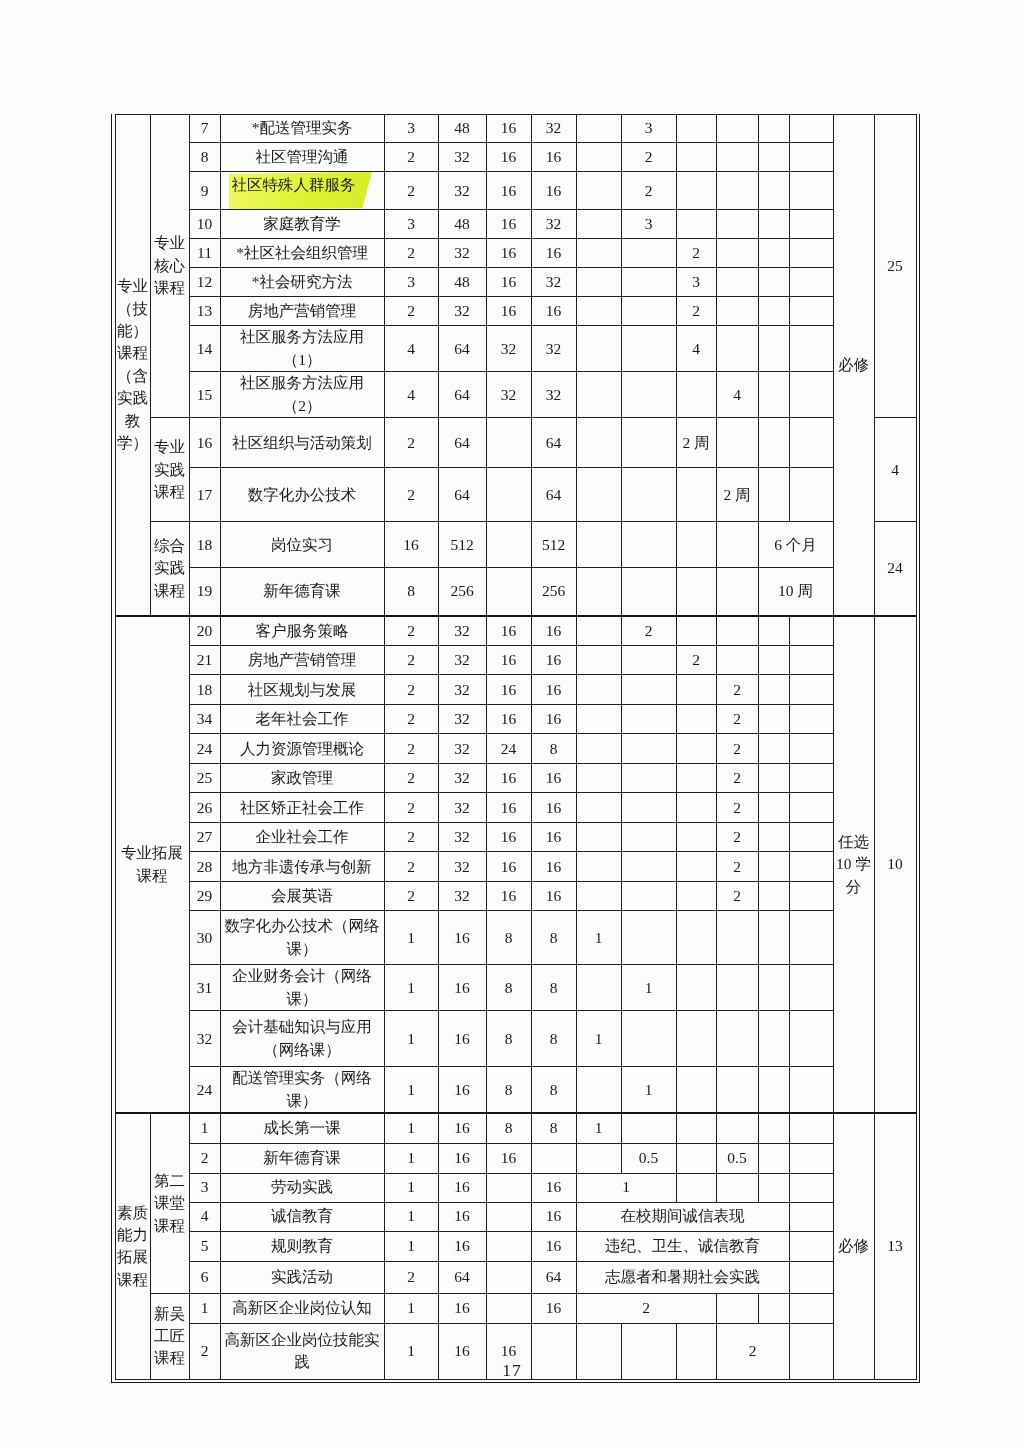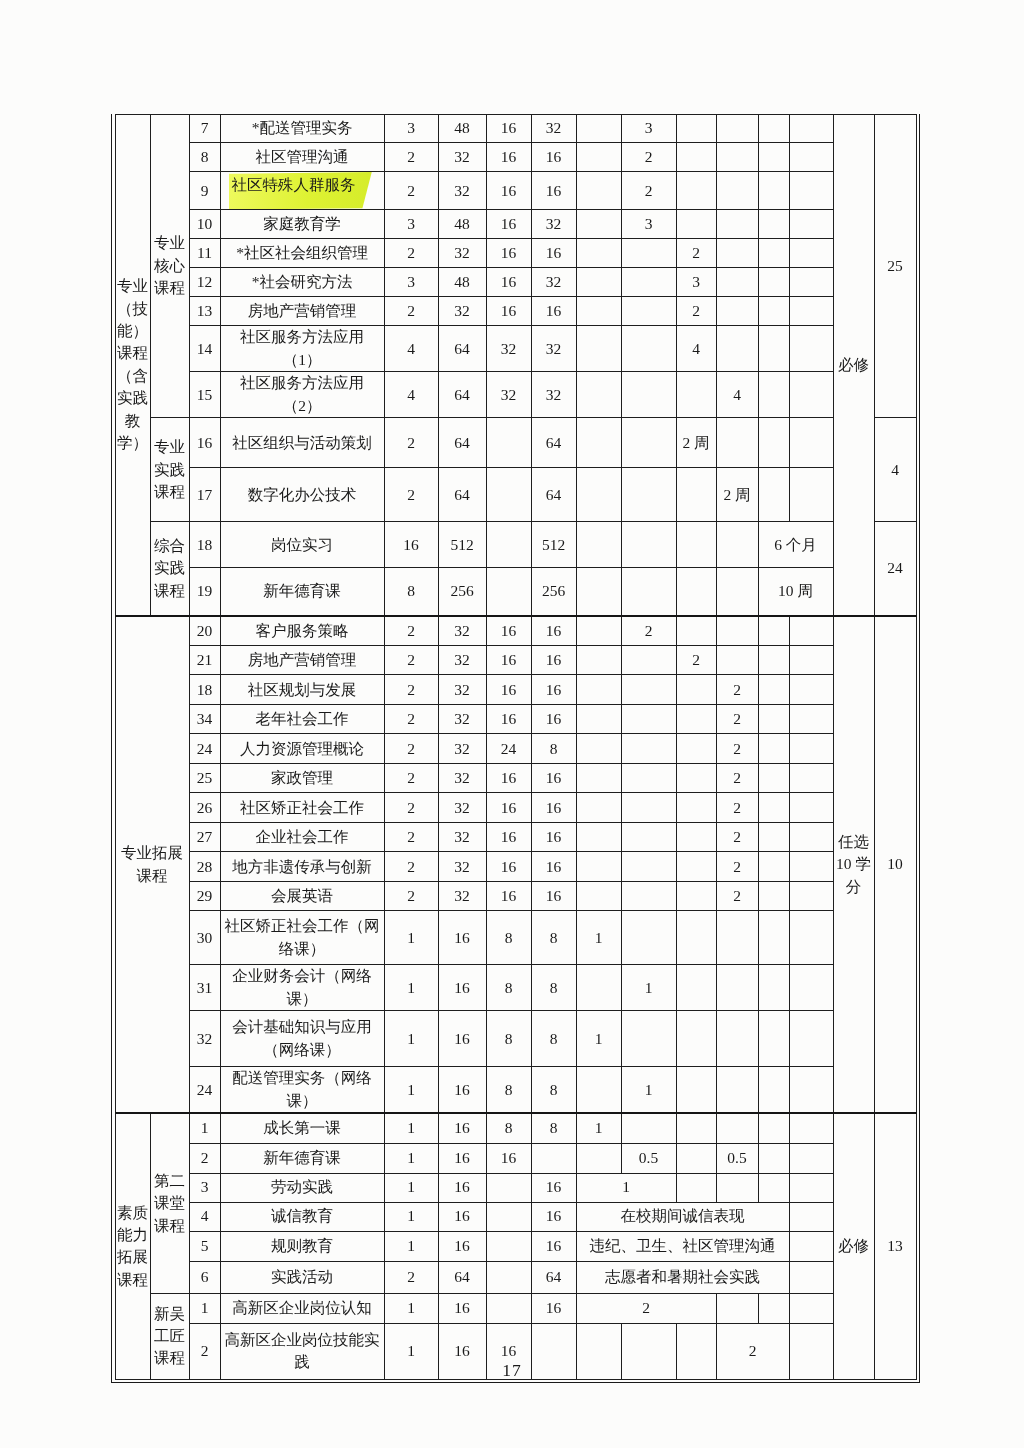--- a/index.html
+++ b/index.html
@@ -409,7 +409,7 @@
       </tr>
       <tr style="height:54px">
         <td>30</td>
-        <td class="name">社区矫正社会工作（网络课）</td>
+        <td class="name">数字化办公技术（网络课）</td>
         <td>1</td>
         <td>16</td>
         <td>8</td>

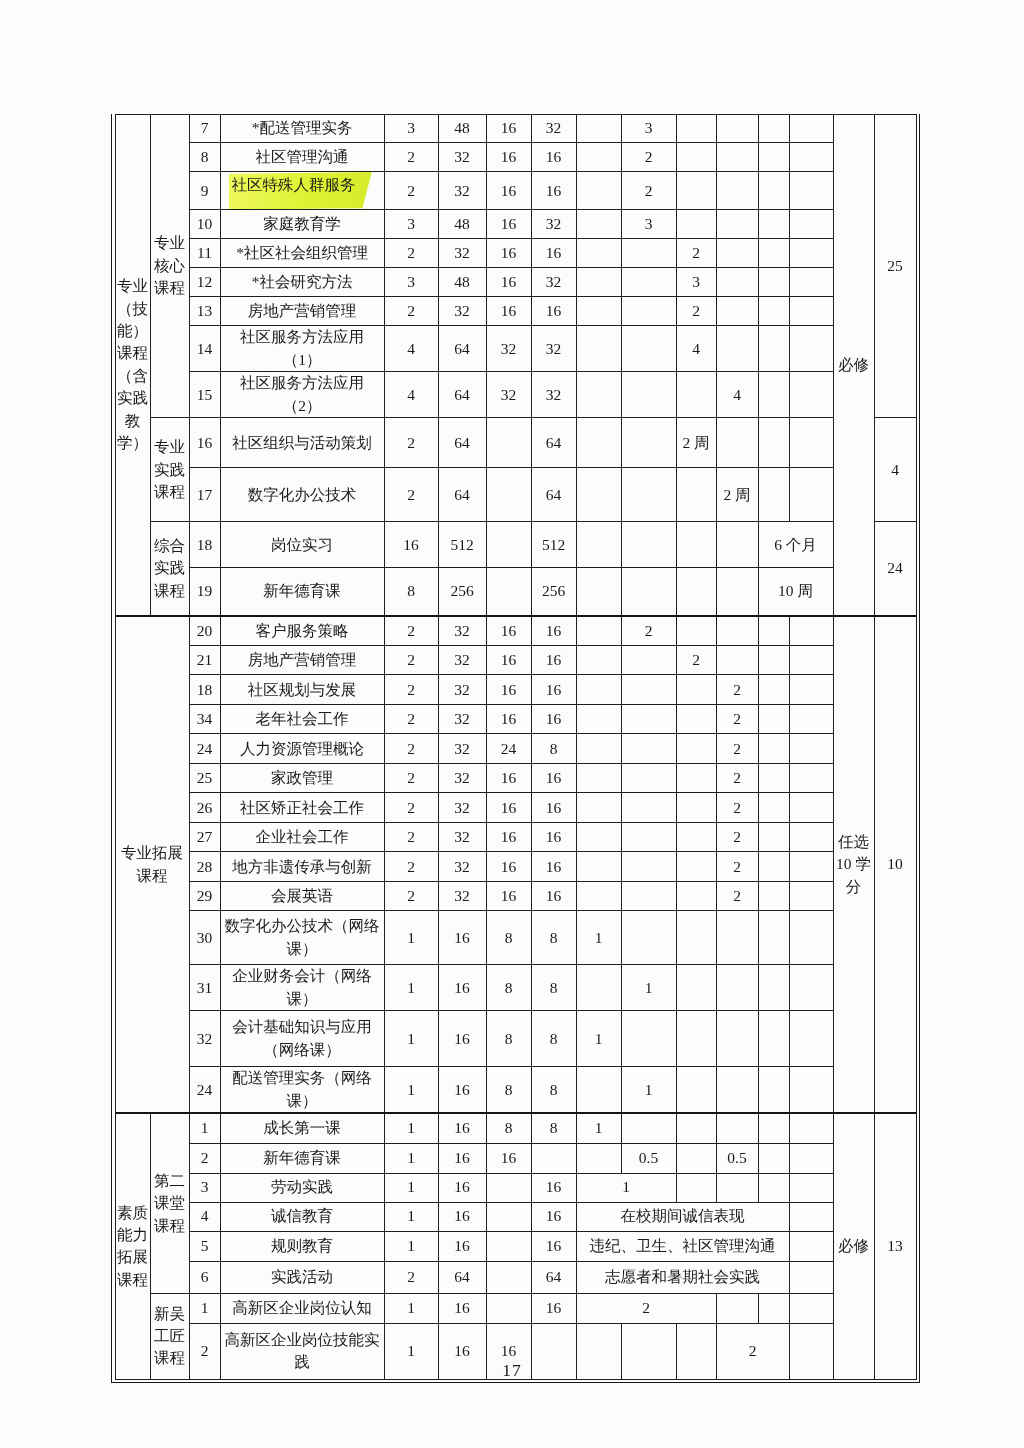--- a/index.html
+++ b/index.html
@@ -531,7 +531,7 @@
         <td>16</td>
         <td></td>
         <td>16</td>
-        <td colspan="5">违纪、卫生、社区管理沟通</td>
+        <td colspan="5">违纪、卫生、诚信教育</td>
         <td></td>
       </tr>
       <tr style="height:32px">

